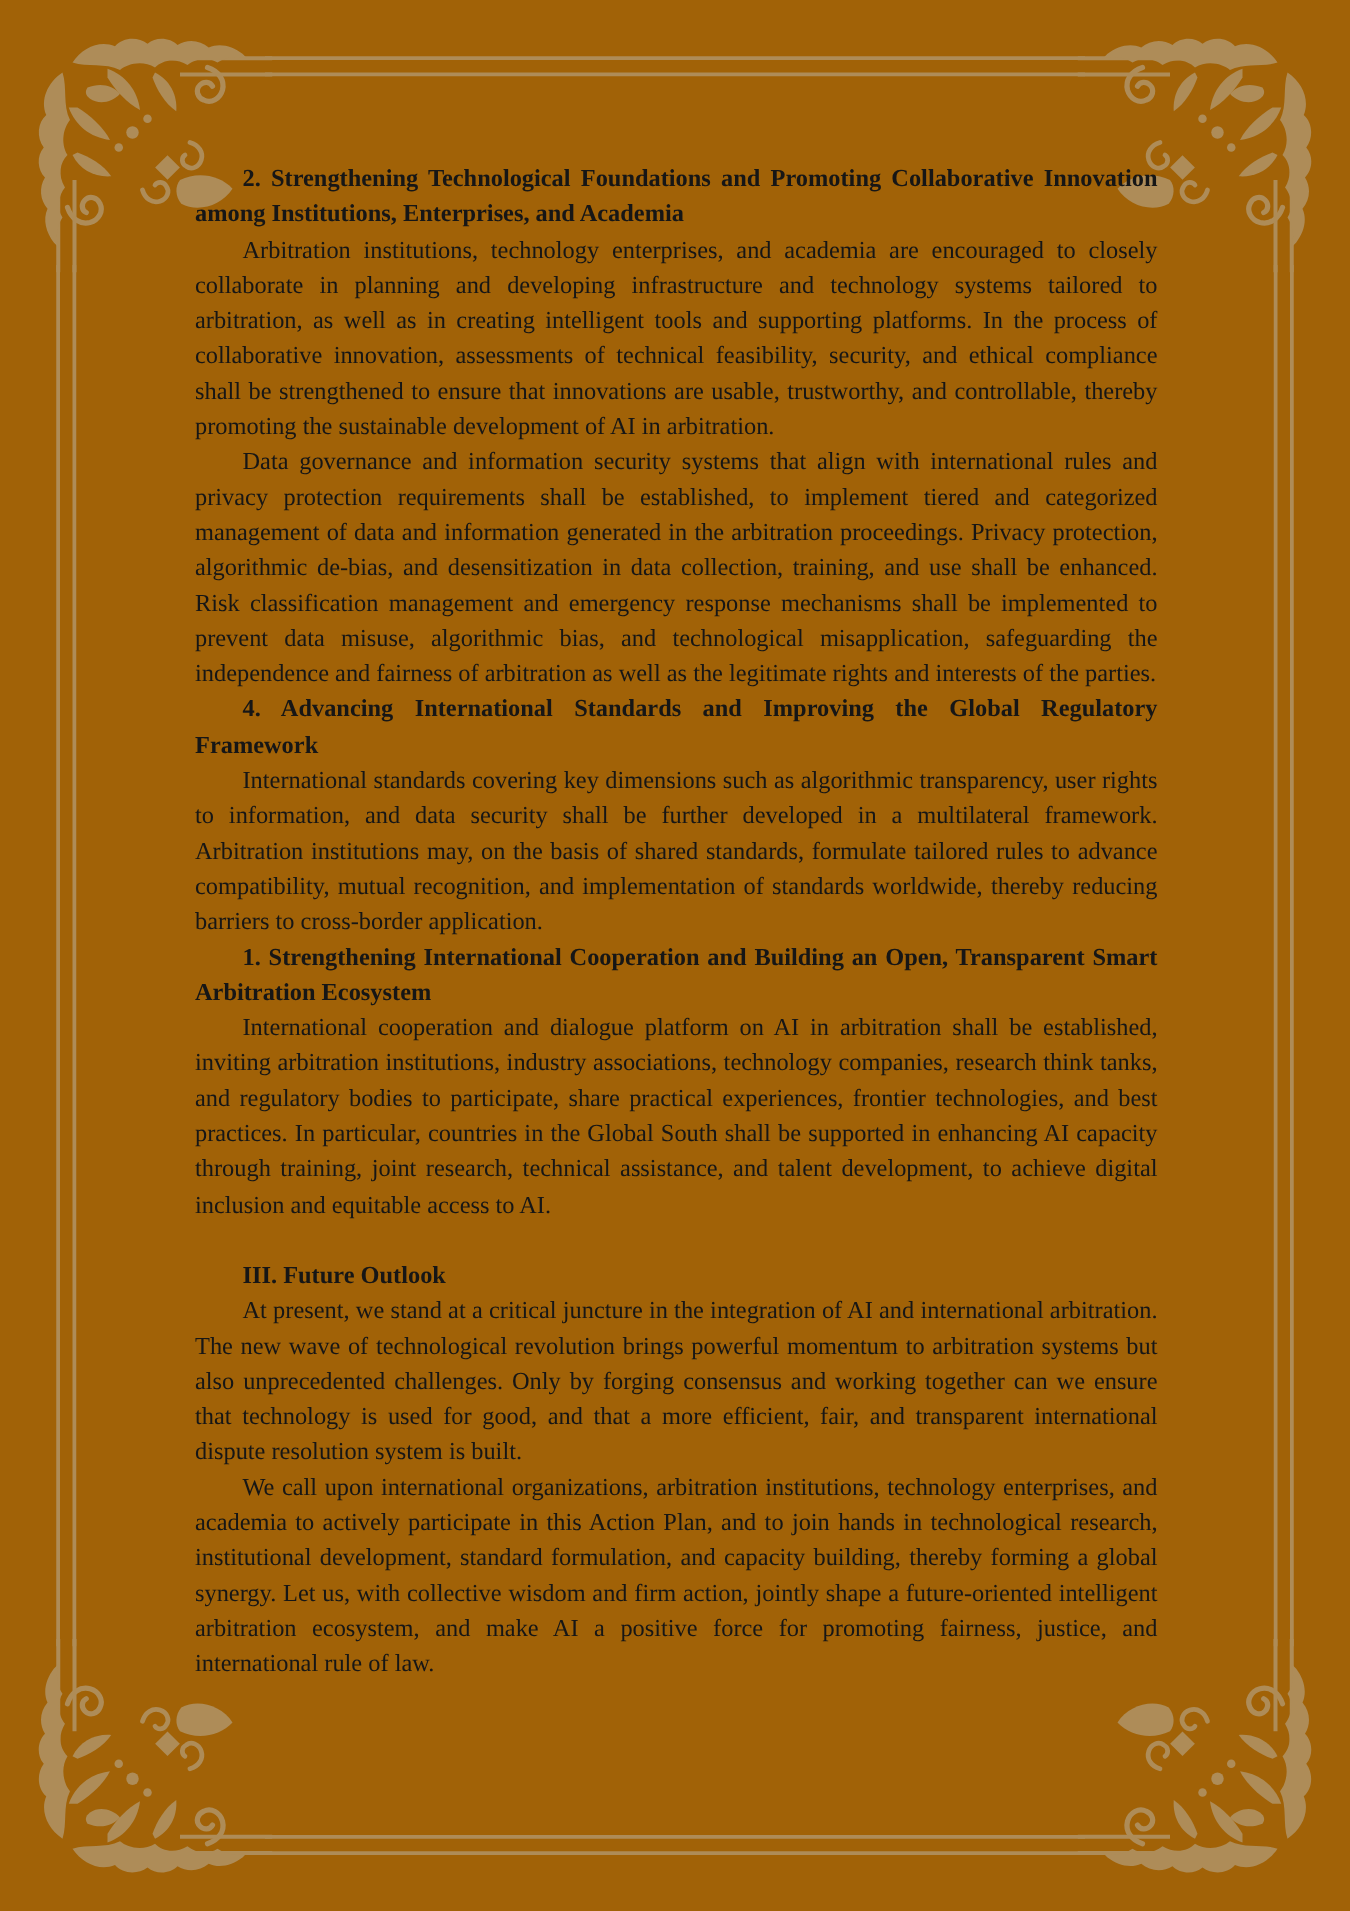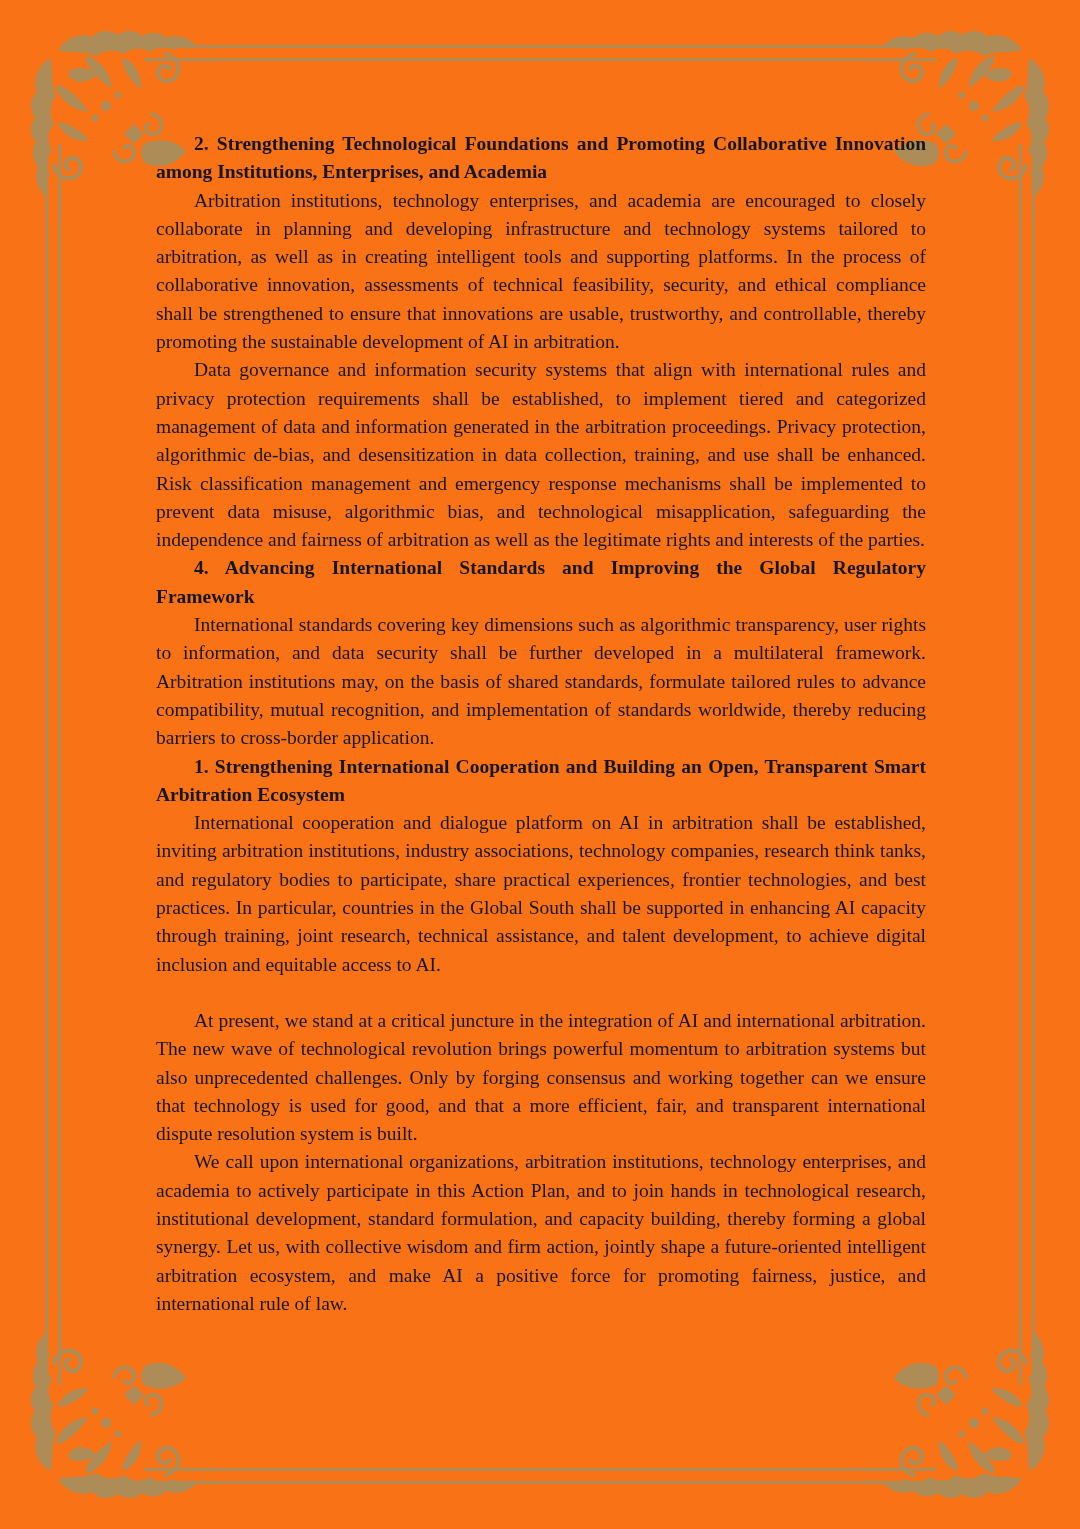--- a/index.html
+++ b/index.html
@@ -12,7 +12,7 @@
     position: relative;
     overflow: hidden;
   }
-  .page { position: absolute; inset: 0; background: #f97316; }
+  .page { position: absolute; inset: 0; background: #a16207; }
 
   
   .frame-line { position: absolute; background: var(--gold); }

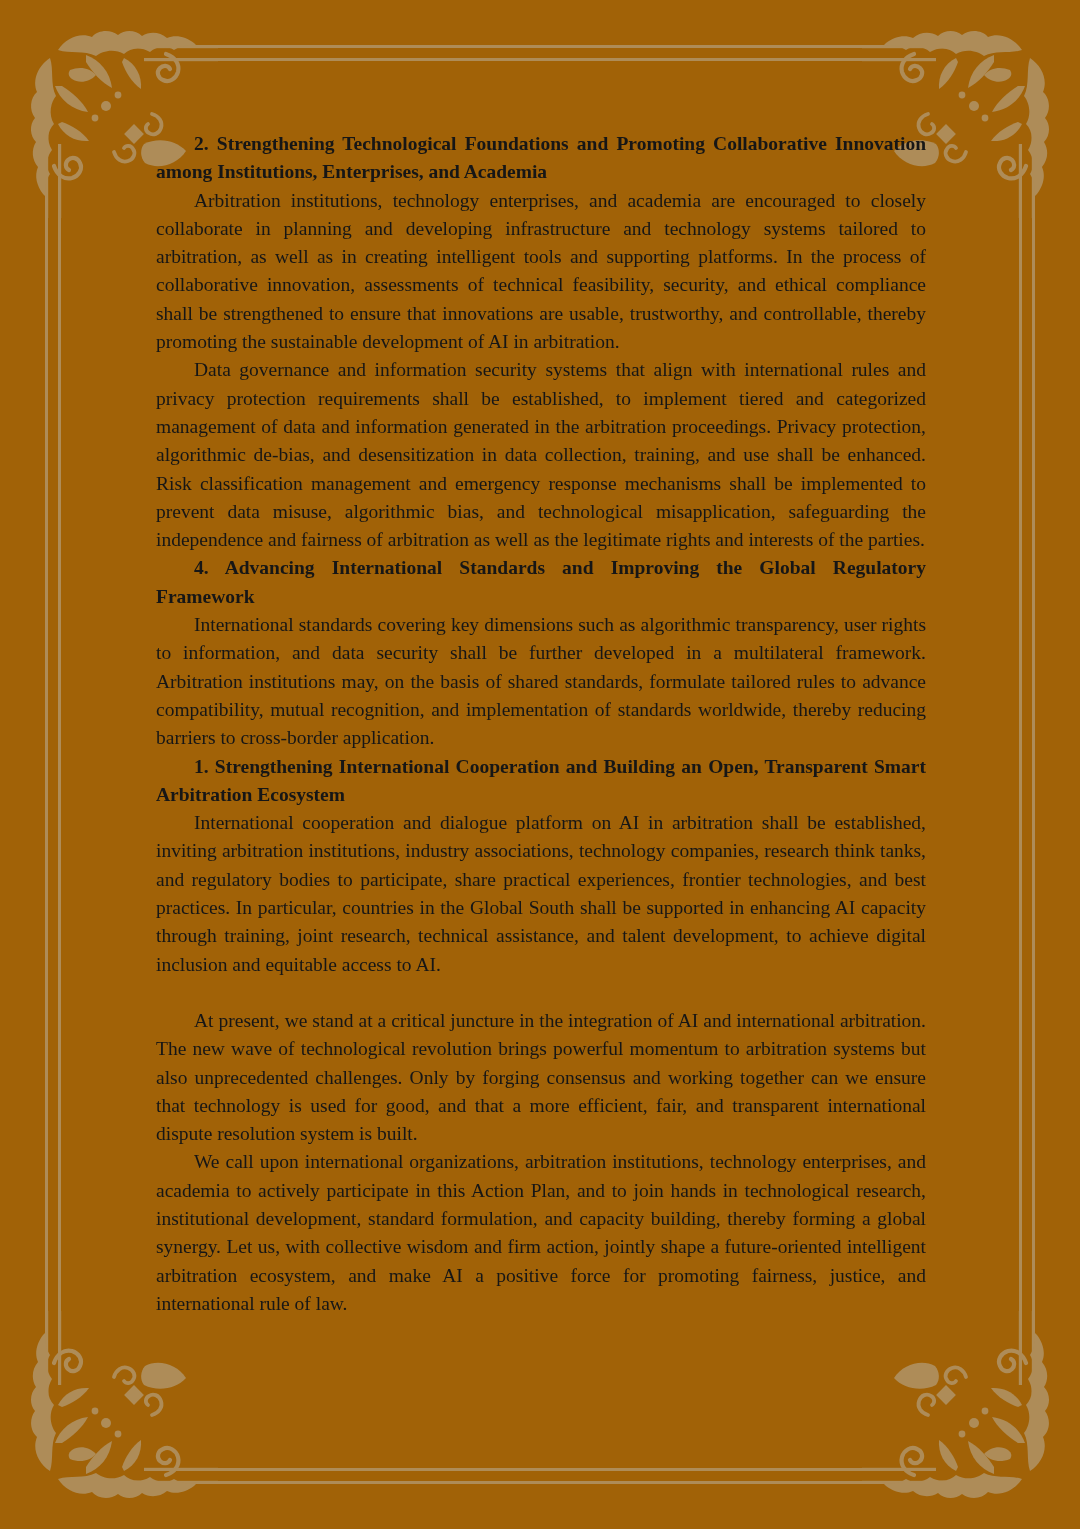--- a/index.html
+++ b/index.html
@@ -117,6 +117,7 @@
     <div class="heading">1. Strengthening International Cooperation and Building an Open, Transparent Smart Arbitration Ecosystem</div>
     <div class="para">International cooperation and dialogue platform on AI in arbitration shall be established, inviting arbitration institutions, industry associations, technology companies, research think tanks, and regulatory bodies to participate, share practical experiences, frontier technologies, and best practices. In particular, countries in the Global South shall be supported in enhancing AI capacity through training, joint research, technical assistance, and talent development, to achieve digital inclusion and equitable access to AI.</div>
     <div class="spacer"></div>
+    <div class="heading">III. Future Outlook</div>
     <div class="para">At present, we stand at a critical juncture in the integration of AI and international arbitration. The new wave of technological revolution brings powerful momentum to arbitration systems but also unprecedented challenges. Only by forging consensus and working together can we ensure that technology is used for good, and that a more efficient, fair, and transparent international dispute resolution system is built.</div>
     <div class="para">We call upon international organizations, arbitration institutions, technology enterprises, and academia to actively participate in this Action Plan, and to join hands in technological research, institutional development, standard formulation, and capacity building, thereby forming a global synergy. Let us, with collective wisdom and firm action, jointly shape a future-oriented intelligent arbitration ecosystem, and make AI a positive force for promoting fairness, justice, and international rule of law.</div>
   </div>

